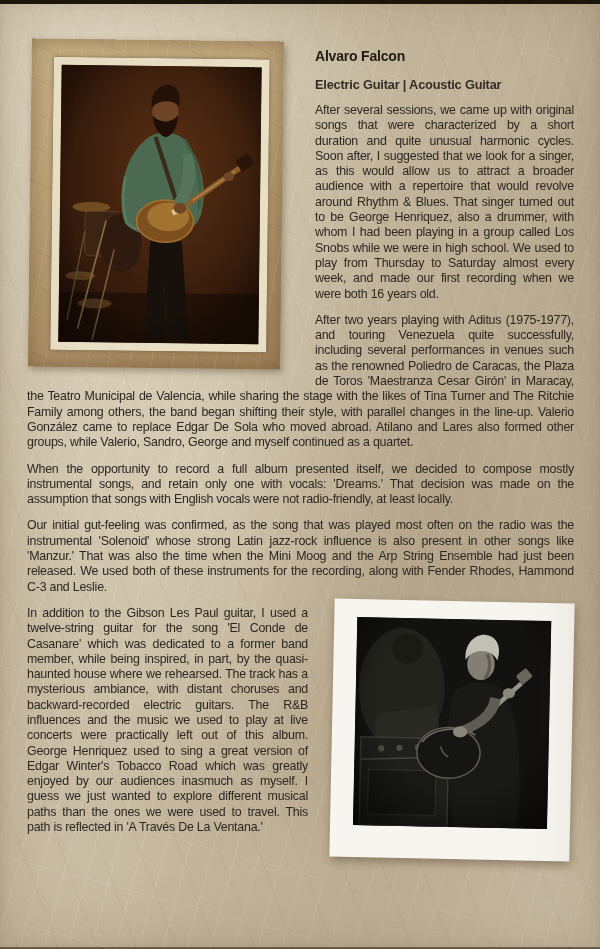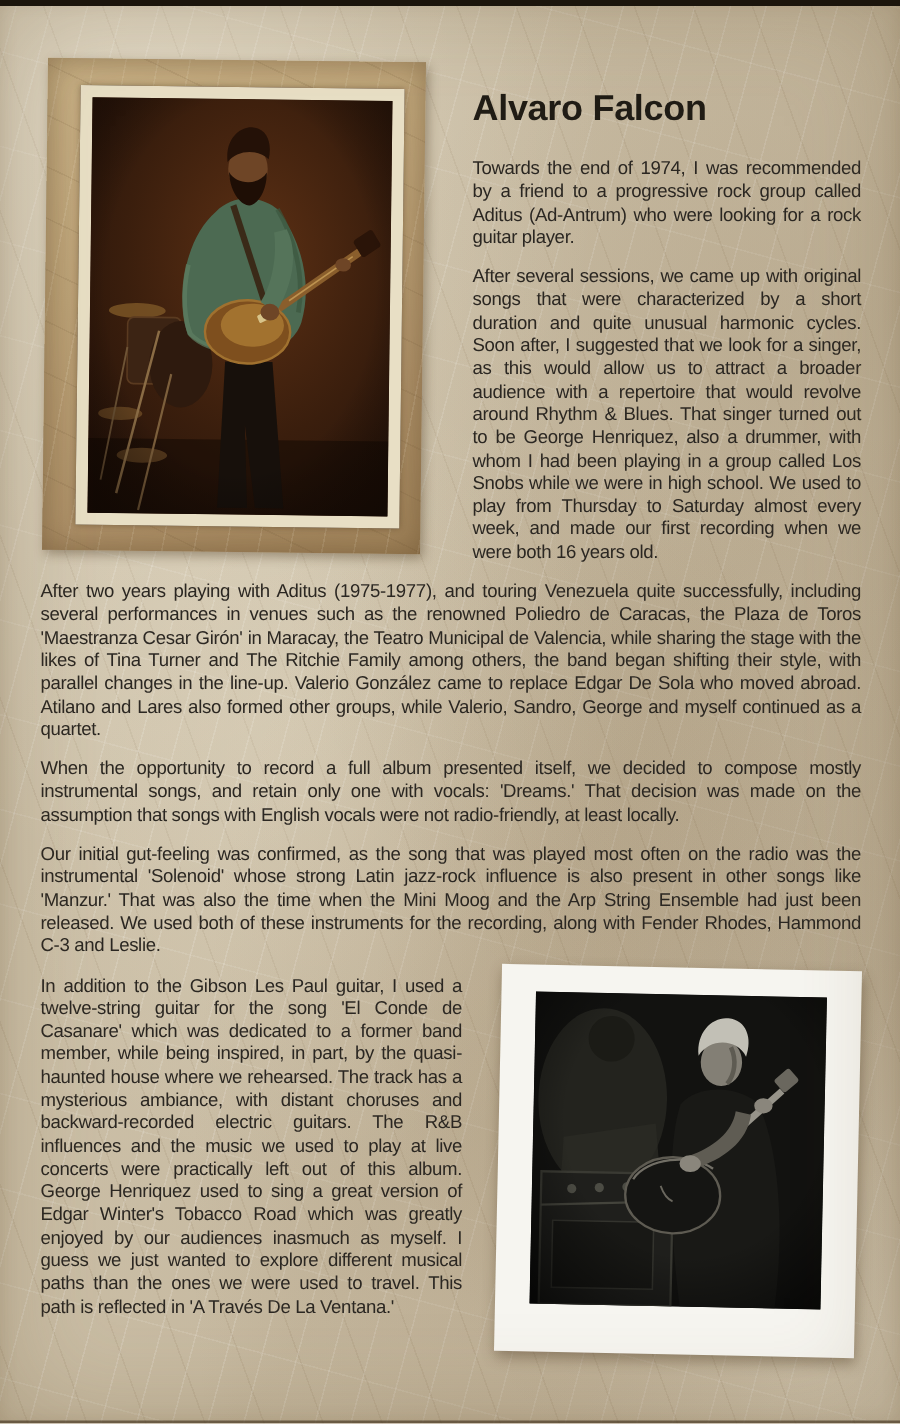--- a/index.html
+++ b/index.html
@@ -25,7 +25,7 @@
 
   .content{position:relative;padding:37px 26px 0 27px;z-index:1;}
 
-  .title{font-size:24px;line-height:22px;font-weight:bold;color:#201c15;margin:25px 0 0 0;letter-spacing:-.2px;}
+  .title{font-size:14px;line-height:22px;font-weight:bold;color:#201c15;margin:8px 0 0 0;letter-spacing:-.2px;}
   .subtitle{font-size:12.8px;font-weight:bold;color:#332e25;margin:10px 0 0 0;letter-spacing:-.2px;}
 
   .article p{font-size:12.4px;line-height:15.3px;text-align:justify;color:#2b2722;

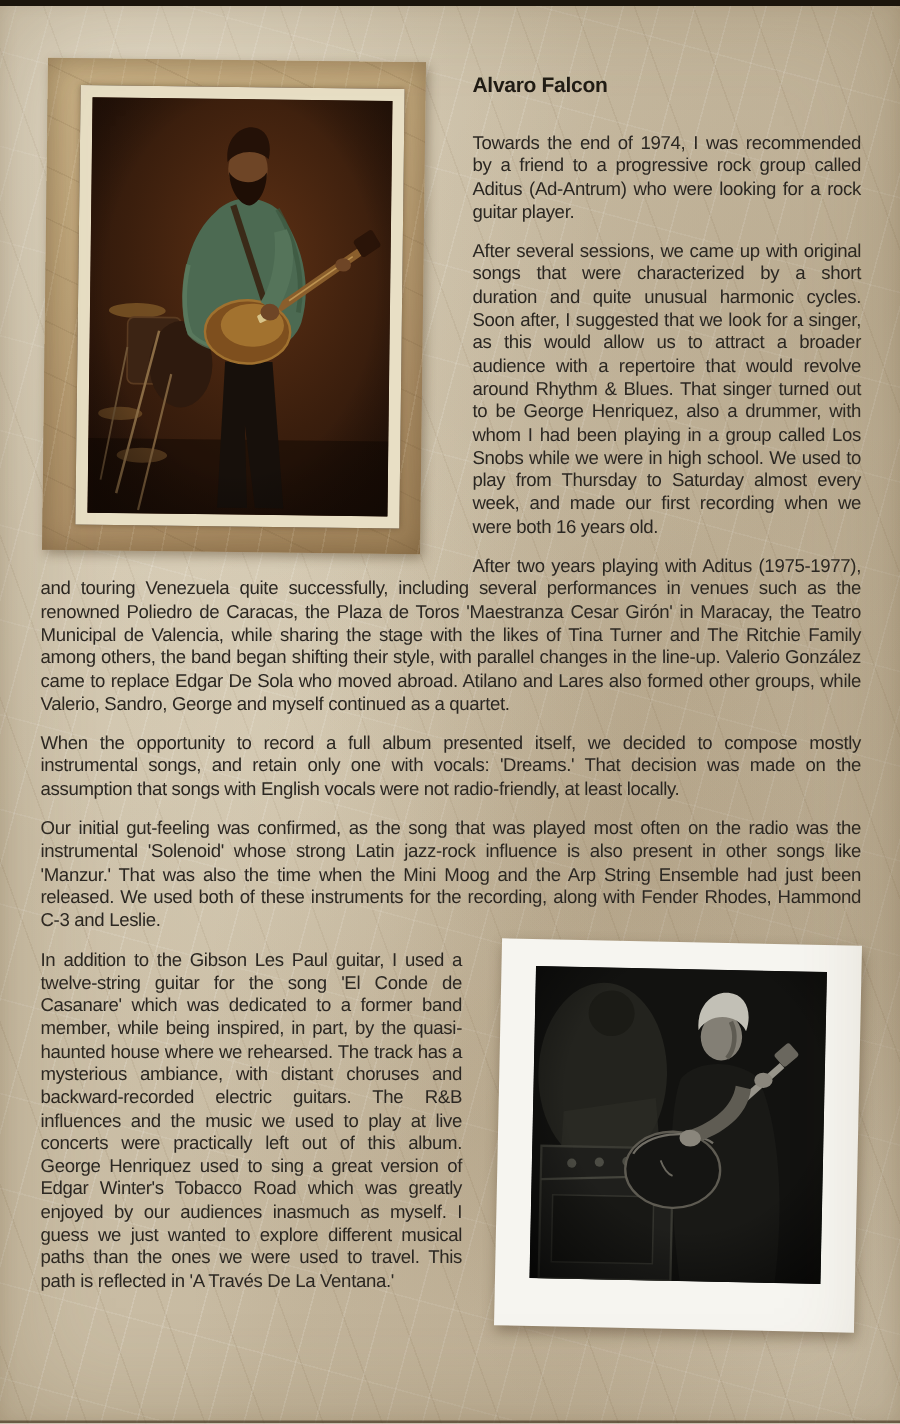--- a/index.html
+++ b/index.html
@@ -116,6 +116,7 @@
     </div>
 
     <h1 class="title">Alvaro Falcon</h1>
+    <div class="subtitle">Electric Guitar  |  Acoustic Guitar</div>
 
     <div class="article">
       <p class="first">Towards the end of 1974, I was recommended by a friend to a progressive rock group called Aditus (Ad-Antrum) who were looking for a rock guitar player.</p>

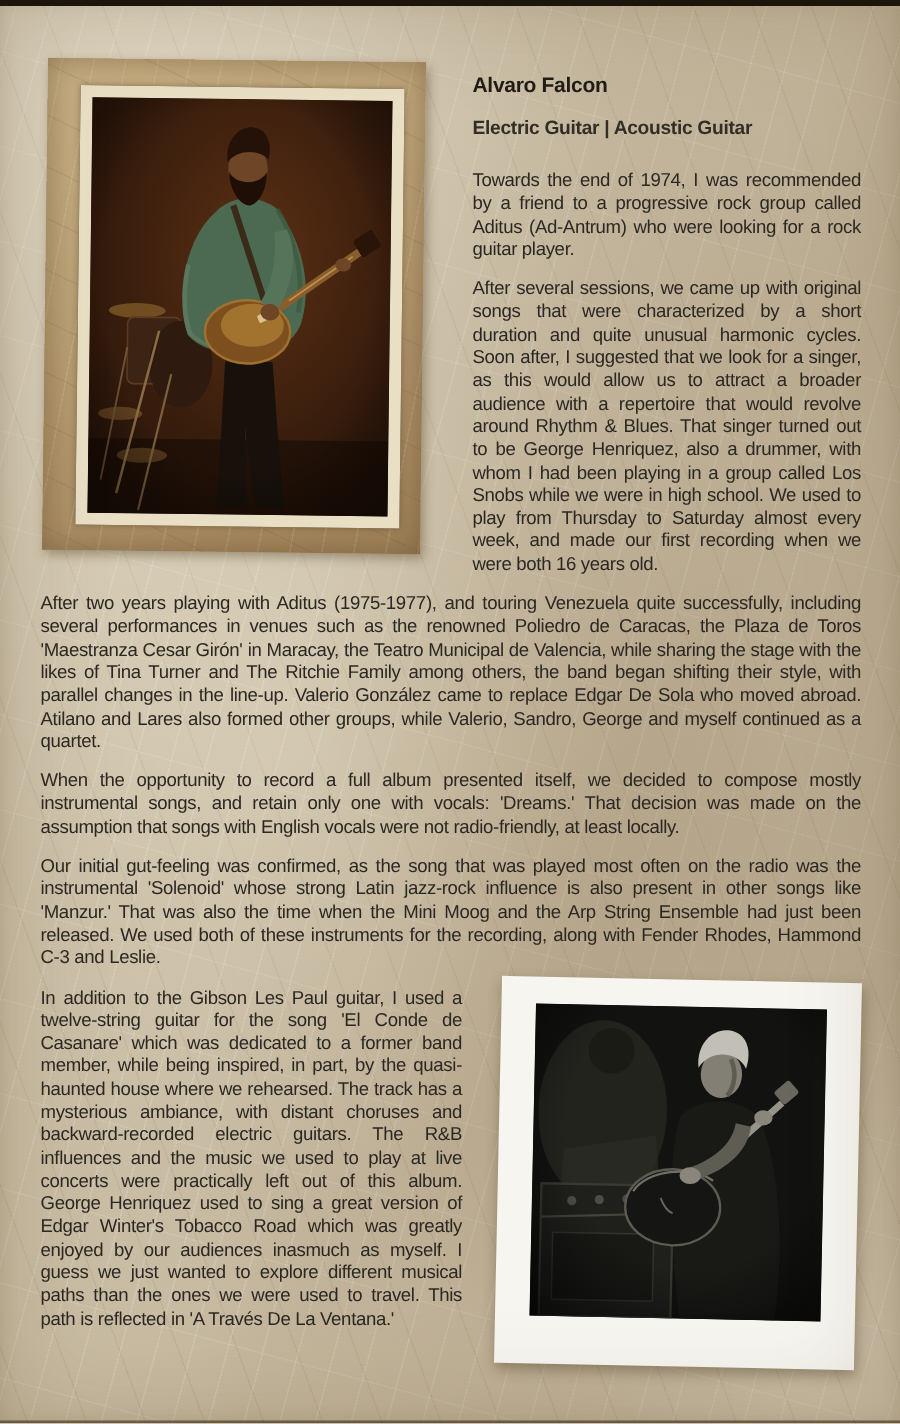--- a/index.html
+++ b/index.html
@@ -119,7 +119,6 @@
     <div class="subtitle">Electric Guitar  |  Acoustic Guitar</div>
 
     <div class="article">
-      <p class="first">Towards the end of 1974, I was recommended by a friend to a progressive rock group called Aditus (Ad-Antrum) who were looking for a rock guitar player.</p>
       <p>After several sessions, we came up with original songs that were characterized by a short duration and quite unusual harmonic cycles. Soon after, I suggested that we look for a singer, as this would allow us to attract a broader audience with a repertoire that would revolve around Rhythm &amp; Blues. That singer turned out to be George Henriquez, also a drummer, with whom I had been playing in a group called Los Snobs while we were in high school. We used to play from Thursday to Saturday almost every week, and made our first recording when we were both 16 years old.</p>
       <p>After two years playing with Aditus (1975-1977), and touring Venezuela quite successfully, including several performances in venues such as the renowned Poliedro de Caracas, the Plaza de Toros 'Maestranza Cesar Girón' in Maracay, the Teatro Municipal de Valencia, while sharing the stage with the likes of Tina Turner and The Ritchie Family among others, the band began shifting their style, with parallel changes in the line-up. Valerio González came to replace Edgar De Sola who moved abroad. Atilano and Lares also formed other groups, while Valerio, Sandro, George and myself continued as a quartet.</p>
       <p>When the opportunity to record a full album presented itself, we decided to compose mostly instrumental songs, and retain only one with vocals: 'Dreams.' That decision was made on the assumption that songs with English vocals were not radio-friendly, at least locally.</p>

